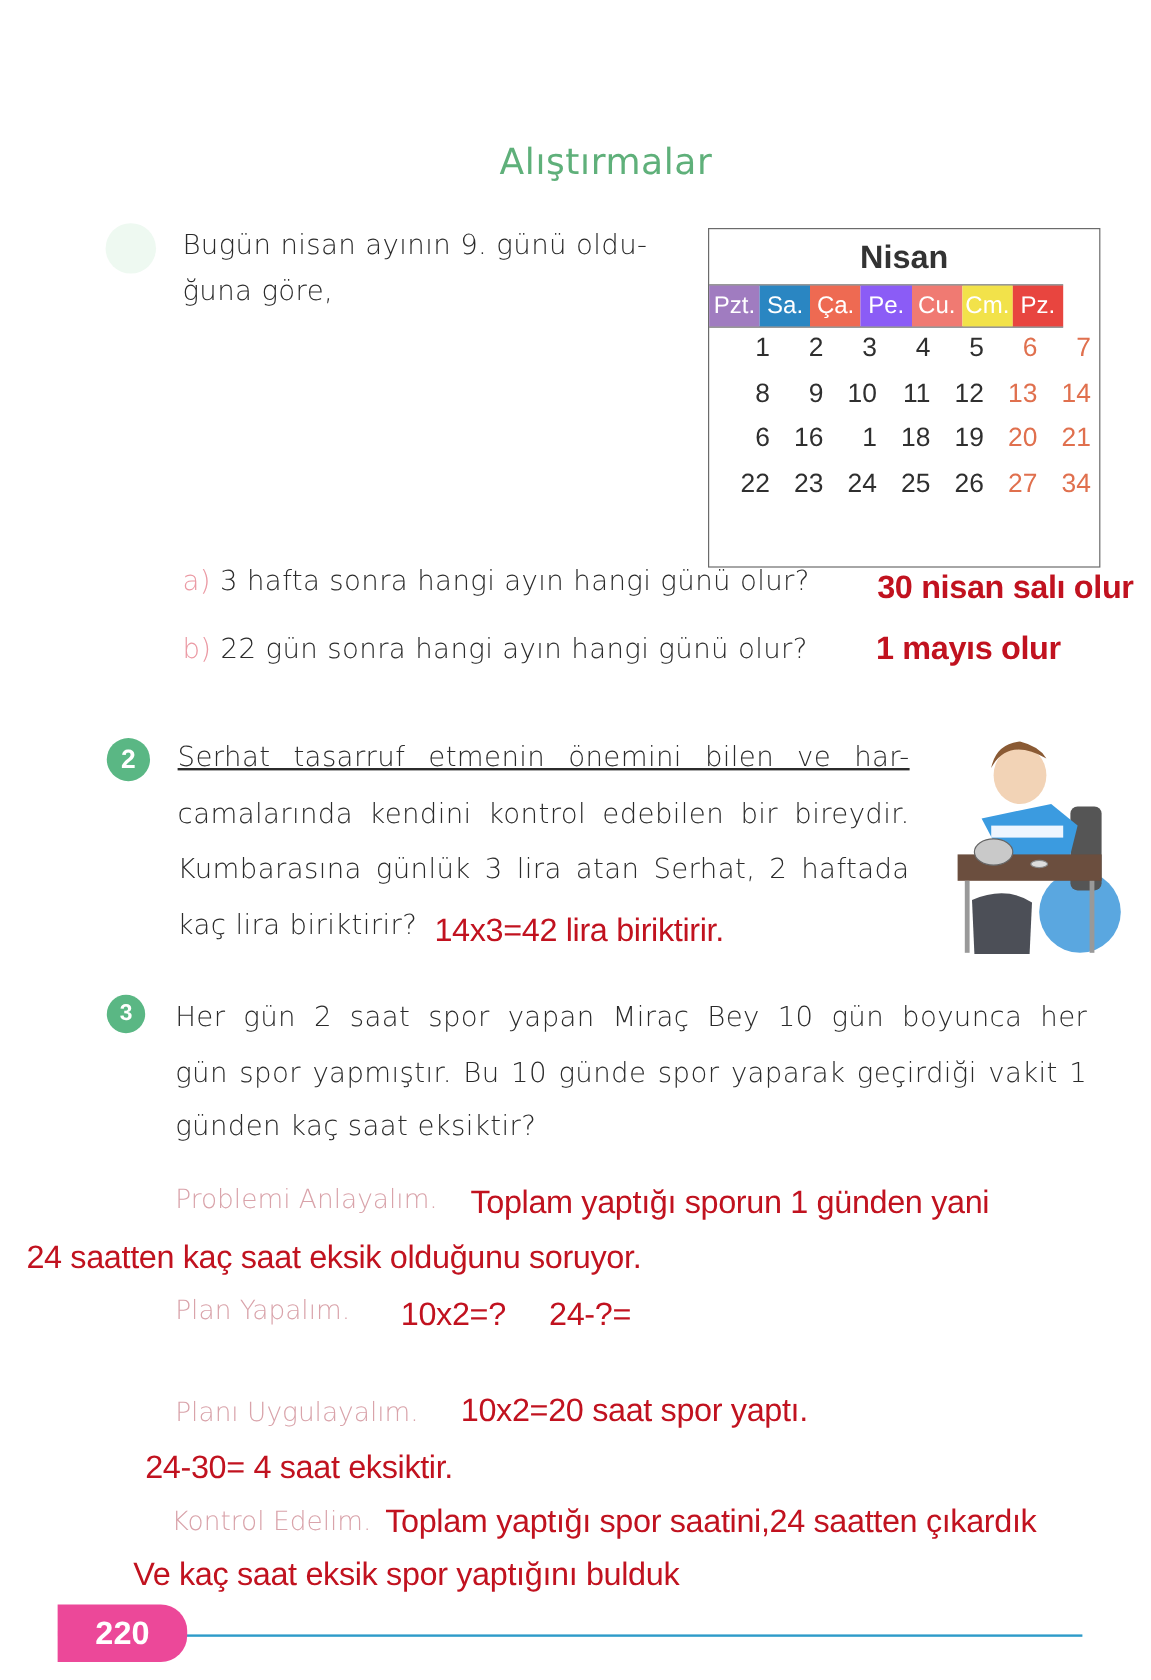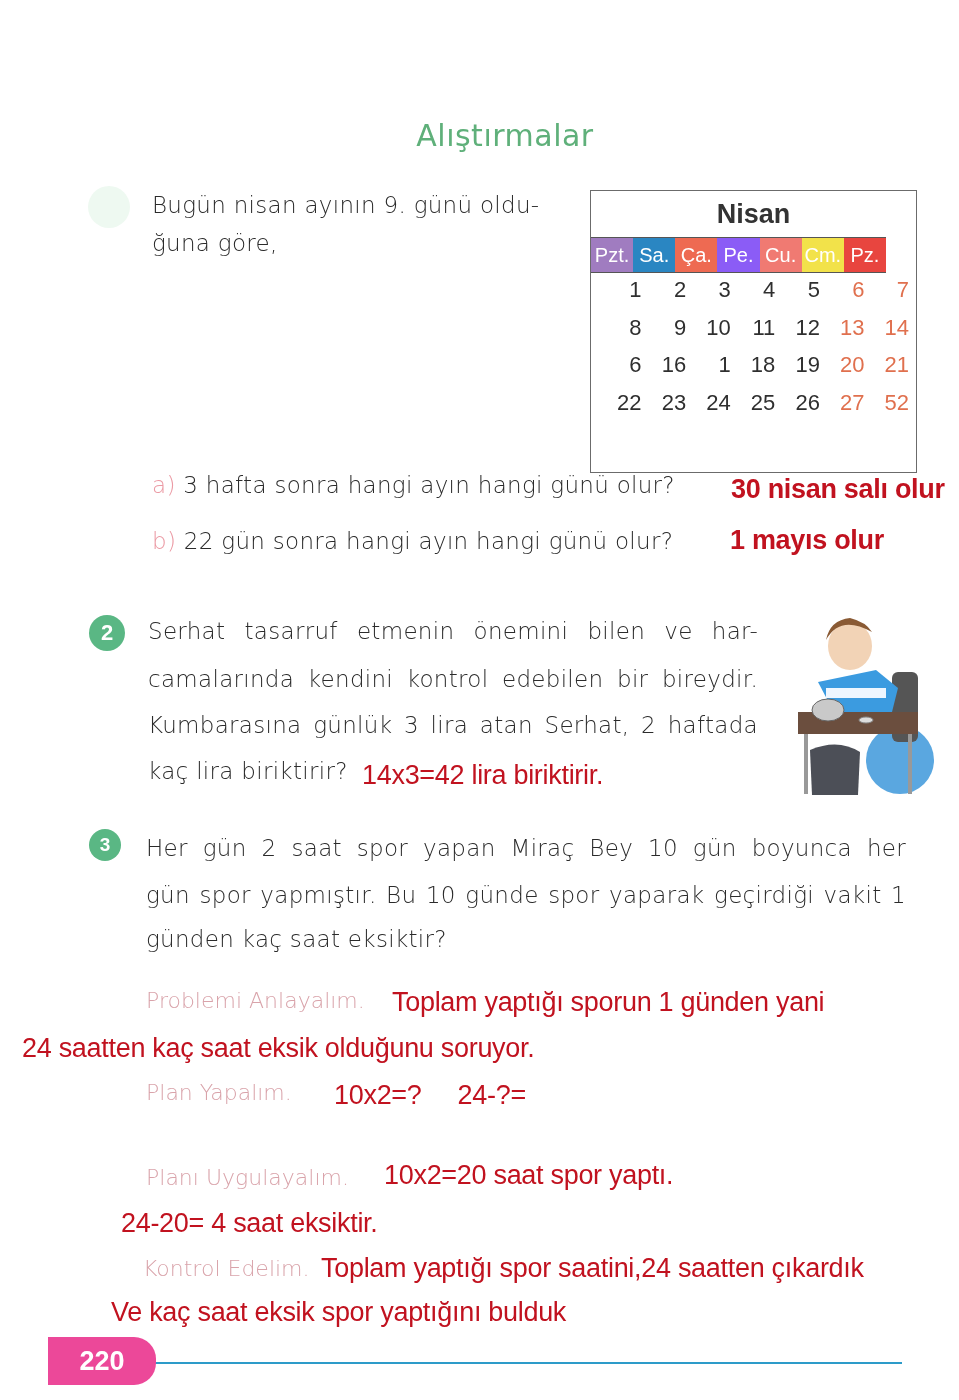--- a/index.html
+++ b/index.html
@@ -83,7 +83,7 @@
         <div>25</div>
         <div>26</div>
         <div class="we">27</div>
-        <div class="we">52</div>
+        <div class="we">34</div>
       </div>
     </div>
 </div>

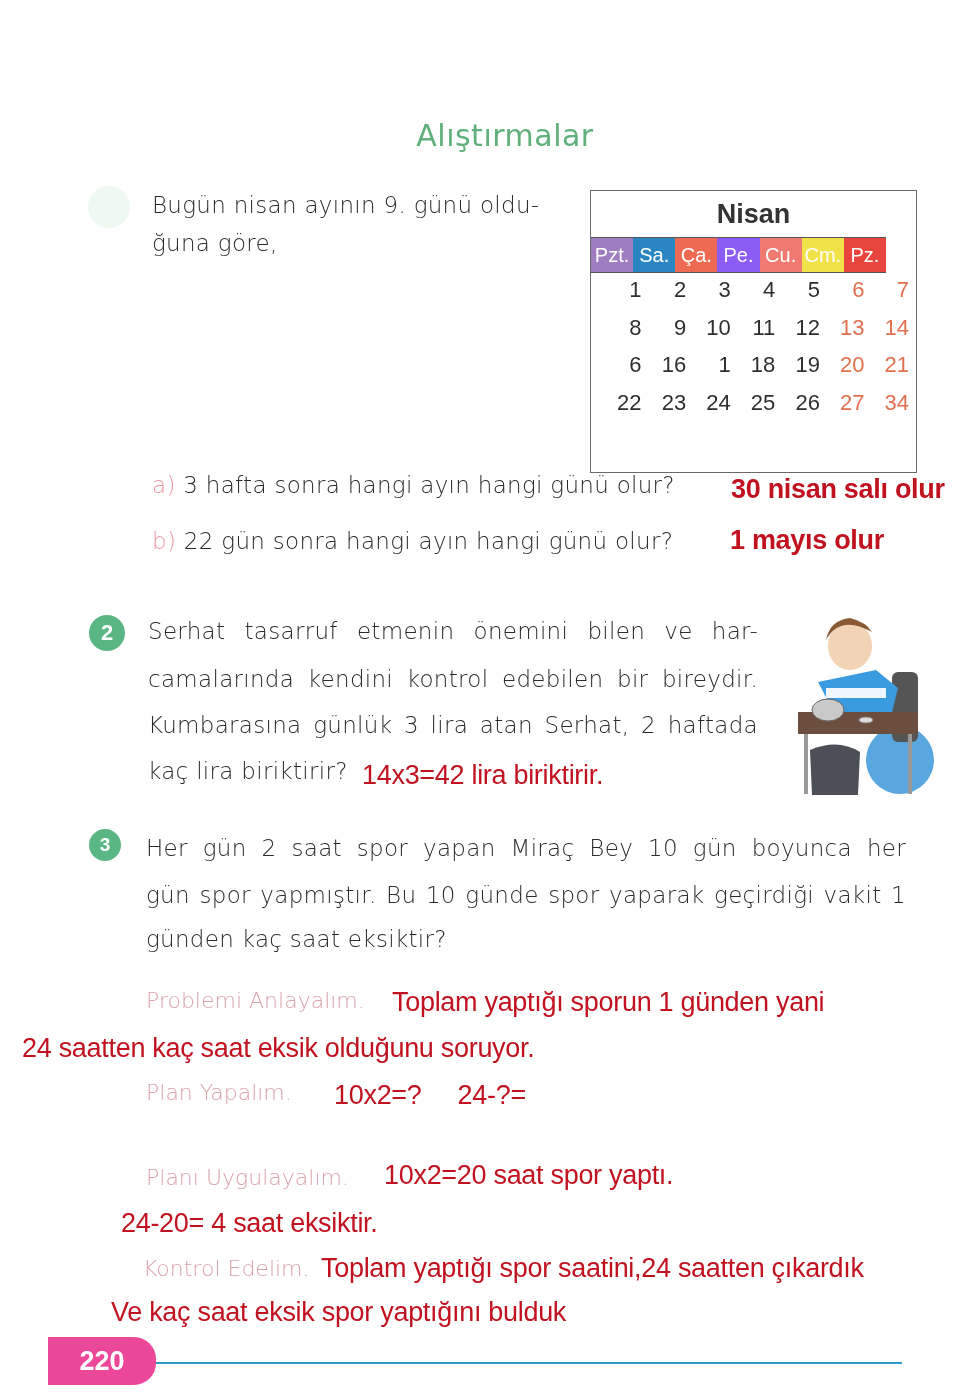--- a/index.html
+++ b/index.html
@@ -101,7 +101,7 @@
 <div class="abs ans b" style="left:730px;top:525px;">1 mayıs olur</div>
 
 <div class="abs badge" style="left:89px;top:615px;">2</div>
-<div class="abs q" style="left:148px;top:608px;width:610px;text-align:justify;text-align-last:justify;">Serhat tasarruf etmenin önemini bilen ve har-</div>
+<div class="abs q" style="left:148px;top:608px;width:610px;text-align:justify;text-align-last:justify;text-decoration:underline;">Serhat tasarruf etmenin önemini bilen ve har-</div>
 <div class="abs q" style="left:148px;top:656px;width:610px;text-align:justify;text-align-last:justify;">camalarında kendini kontrol edebilen bir bireydir.</div>
 <div class="abs q" style="left:148px;top:702px;width:610px;text-align:justify;text-align-last:justify;">Kumbarasına günlük 3 lira atan Serhat, 2 haftada</div>
 <div class="abs q" style="left:148px;top:748px;">kaç lira biriktirir?</div>

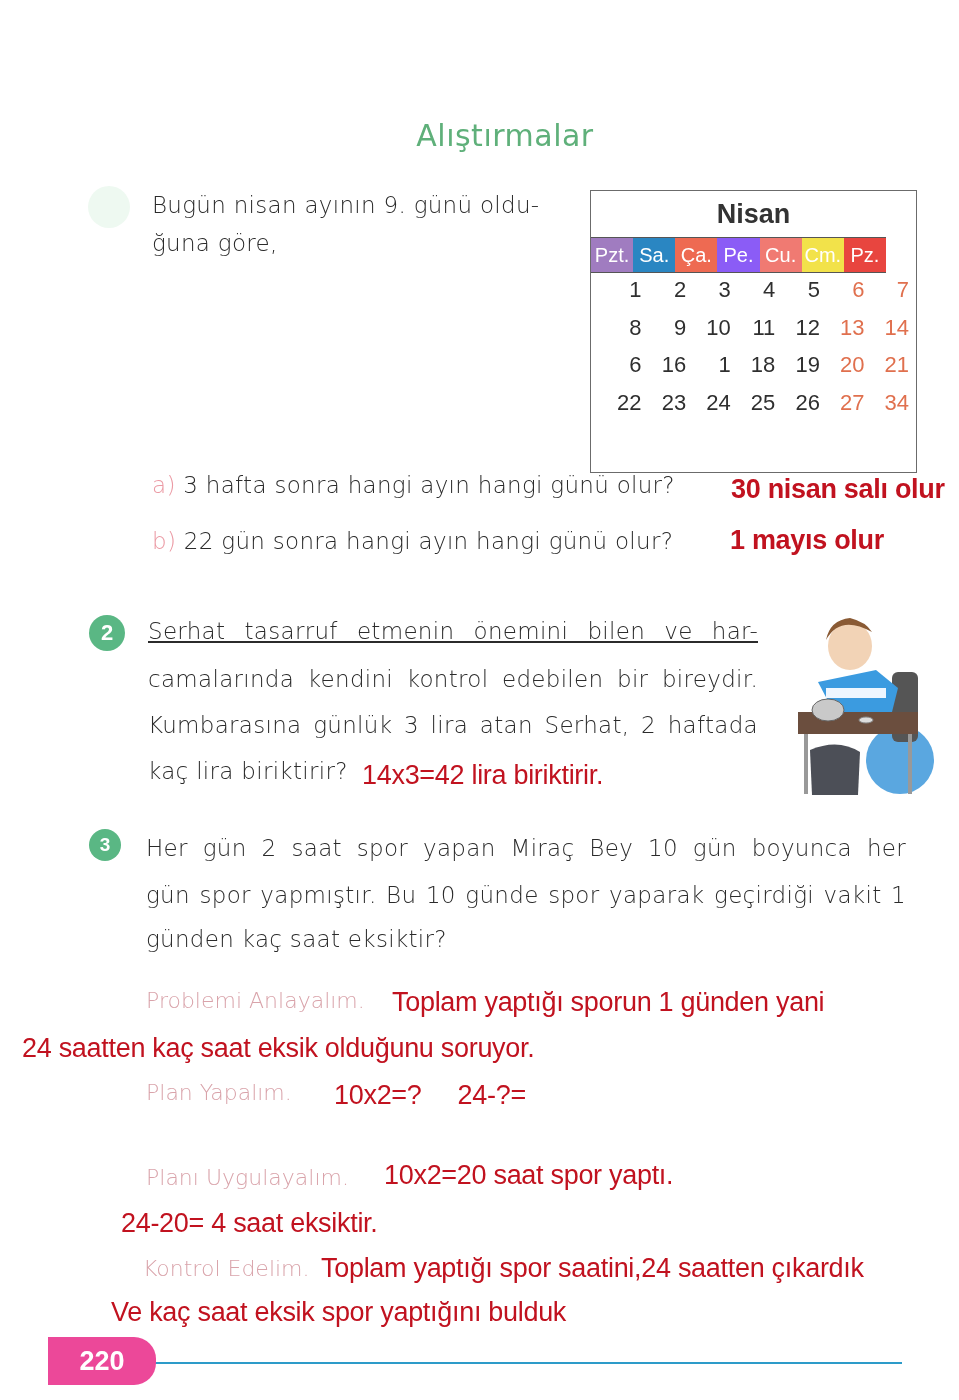--- a/index.html
+++ b/index.html
@@ -136,7 +136,7 @@
 
 <div class="abs step" style="left:146px;top:1165px;">Planı Uygulayalım.</div>
 <div class="abs ans" style="left:384px;top:1160px;">10x2=20 saat spor yaptı.</div>
-<div class="abs ans" style="left:121px;top:1208px;">24-20= 4 saat eksiktir.</div>
+<div class="abs ans" style="left:121px;top:1208px;">24-30= 4 saat eksiktir.</div>
 
 <div class="abs step" style="left:143px;top:1256px;">Kontrol Edelim.</div>
 <div class="abs ans" style="left:321px;top:1253px;">Toplam yaptığı spor saatini,24 saatten çıkardık</div>

